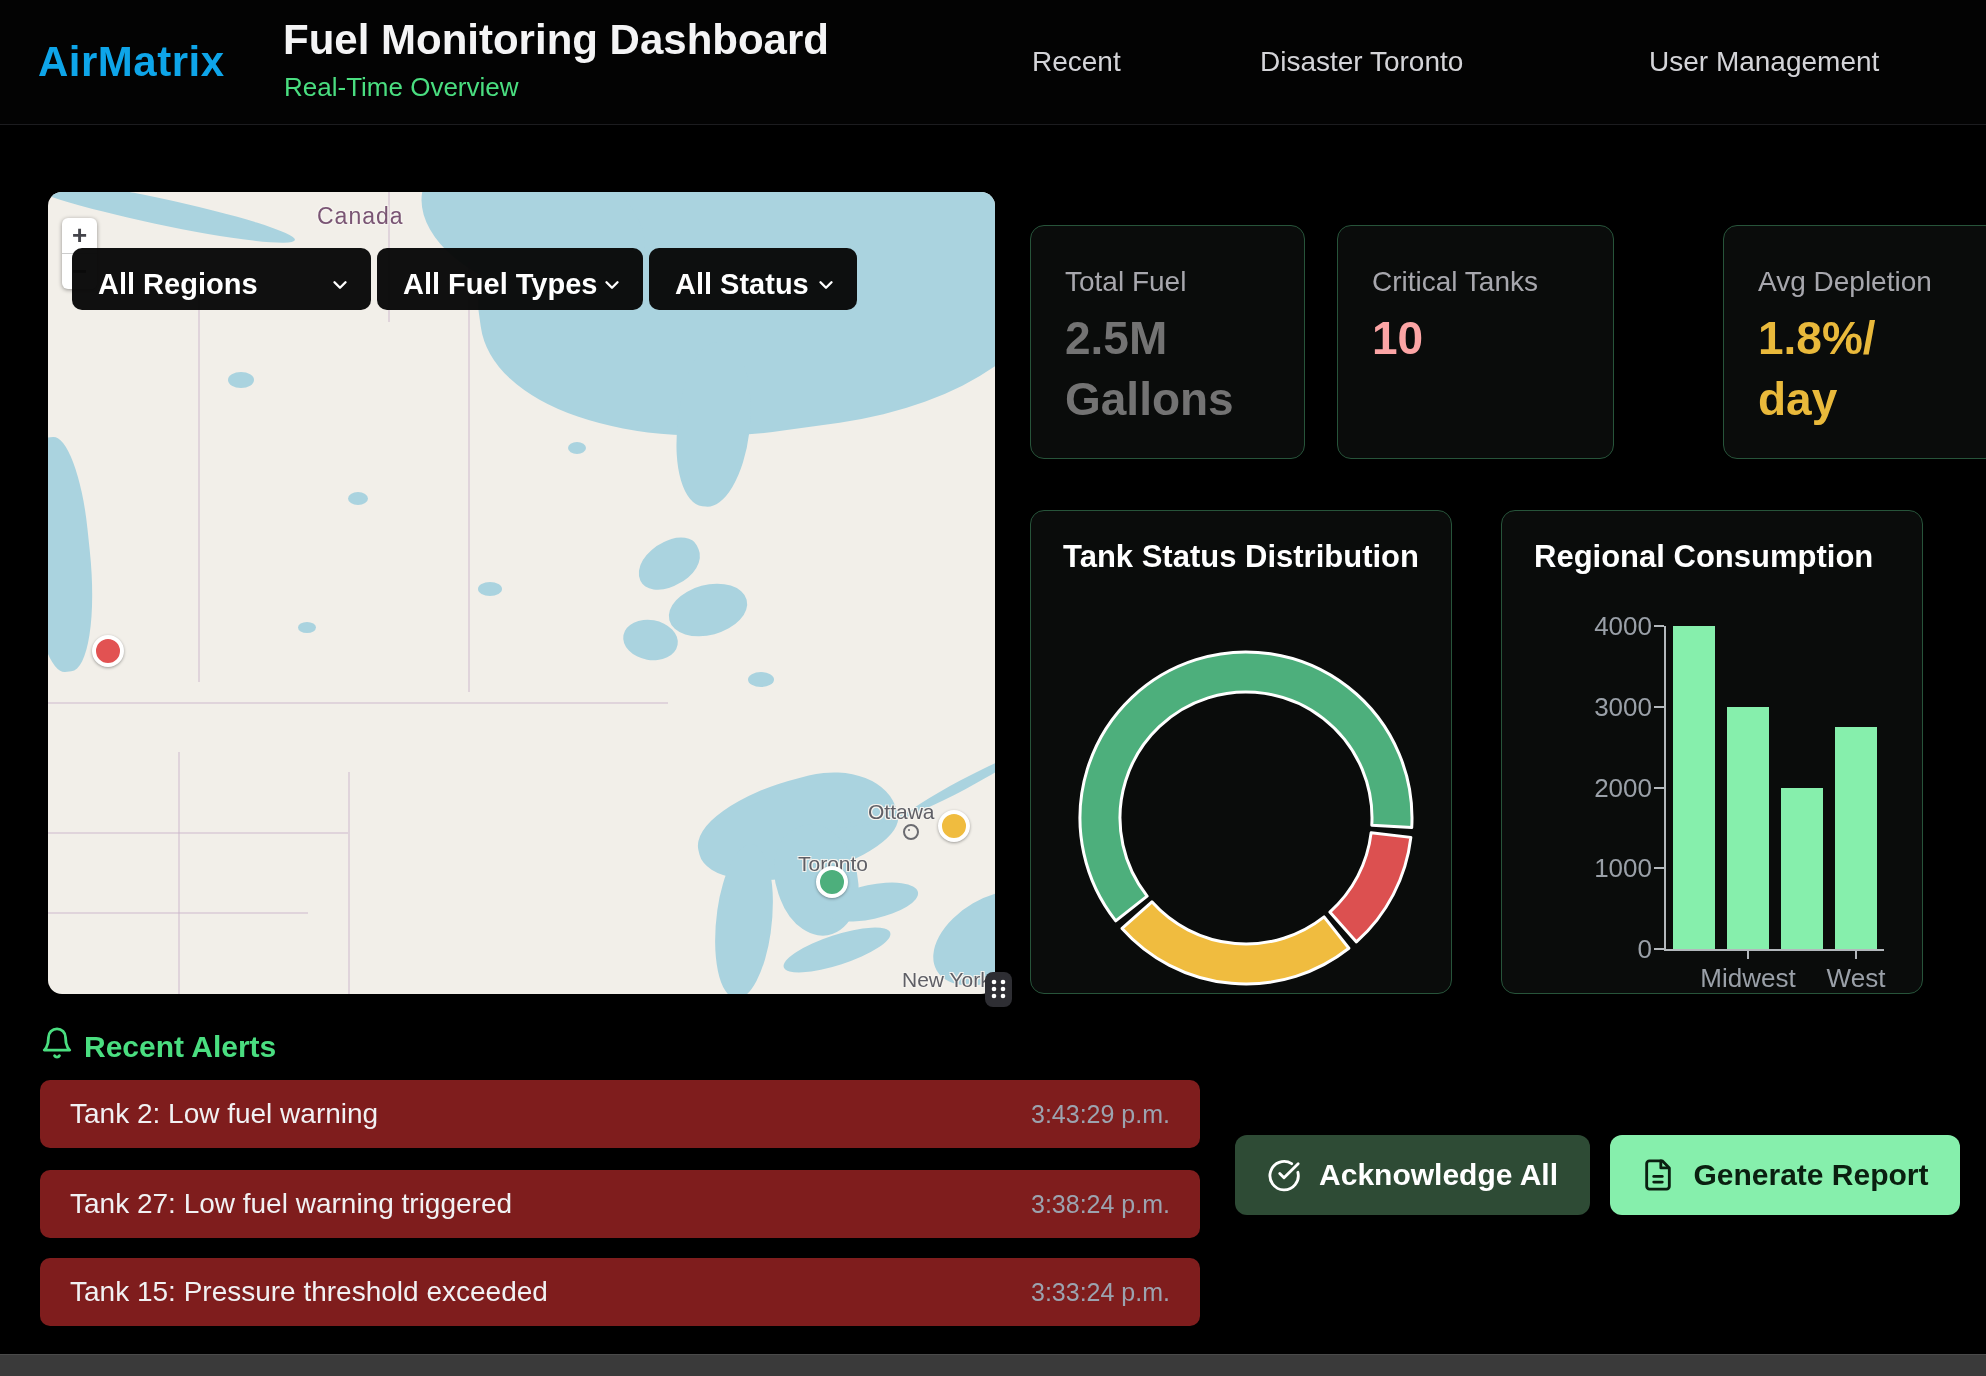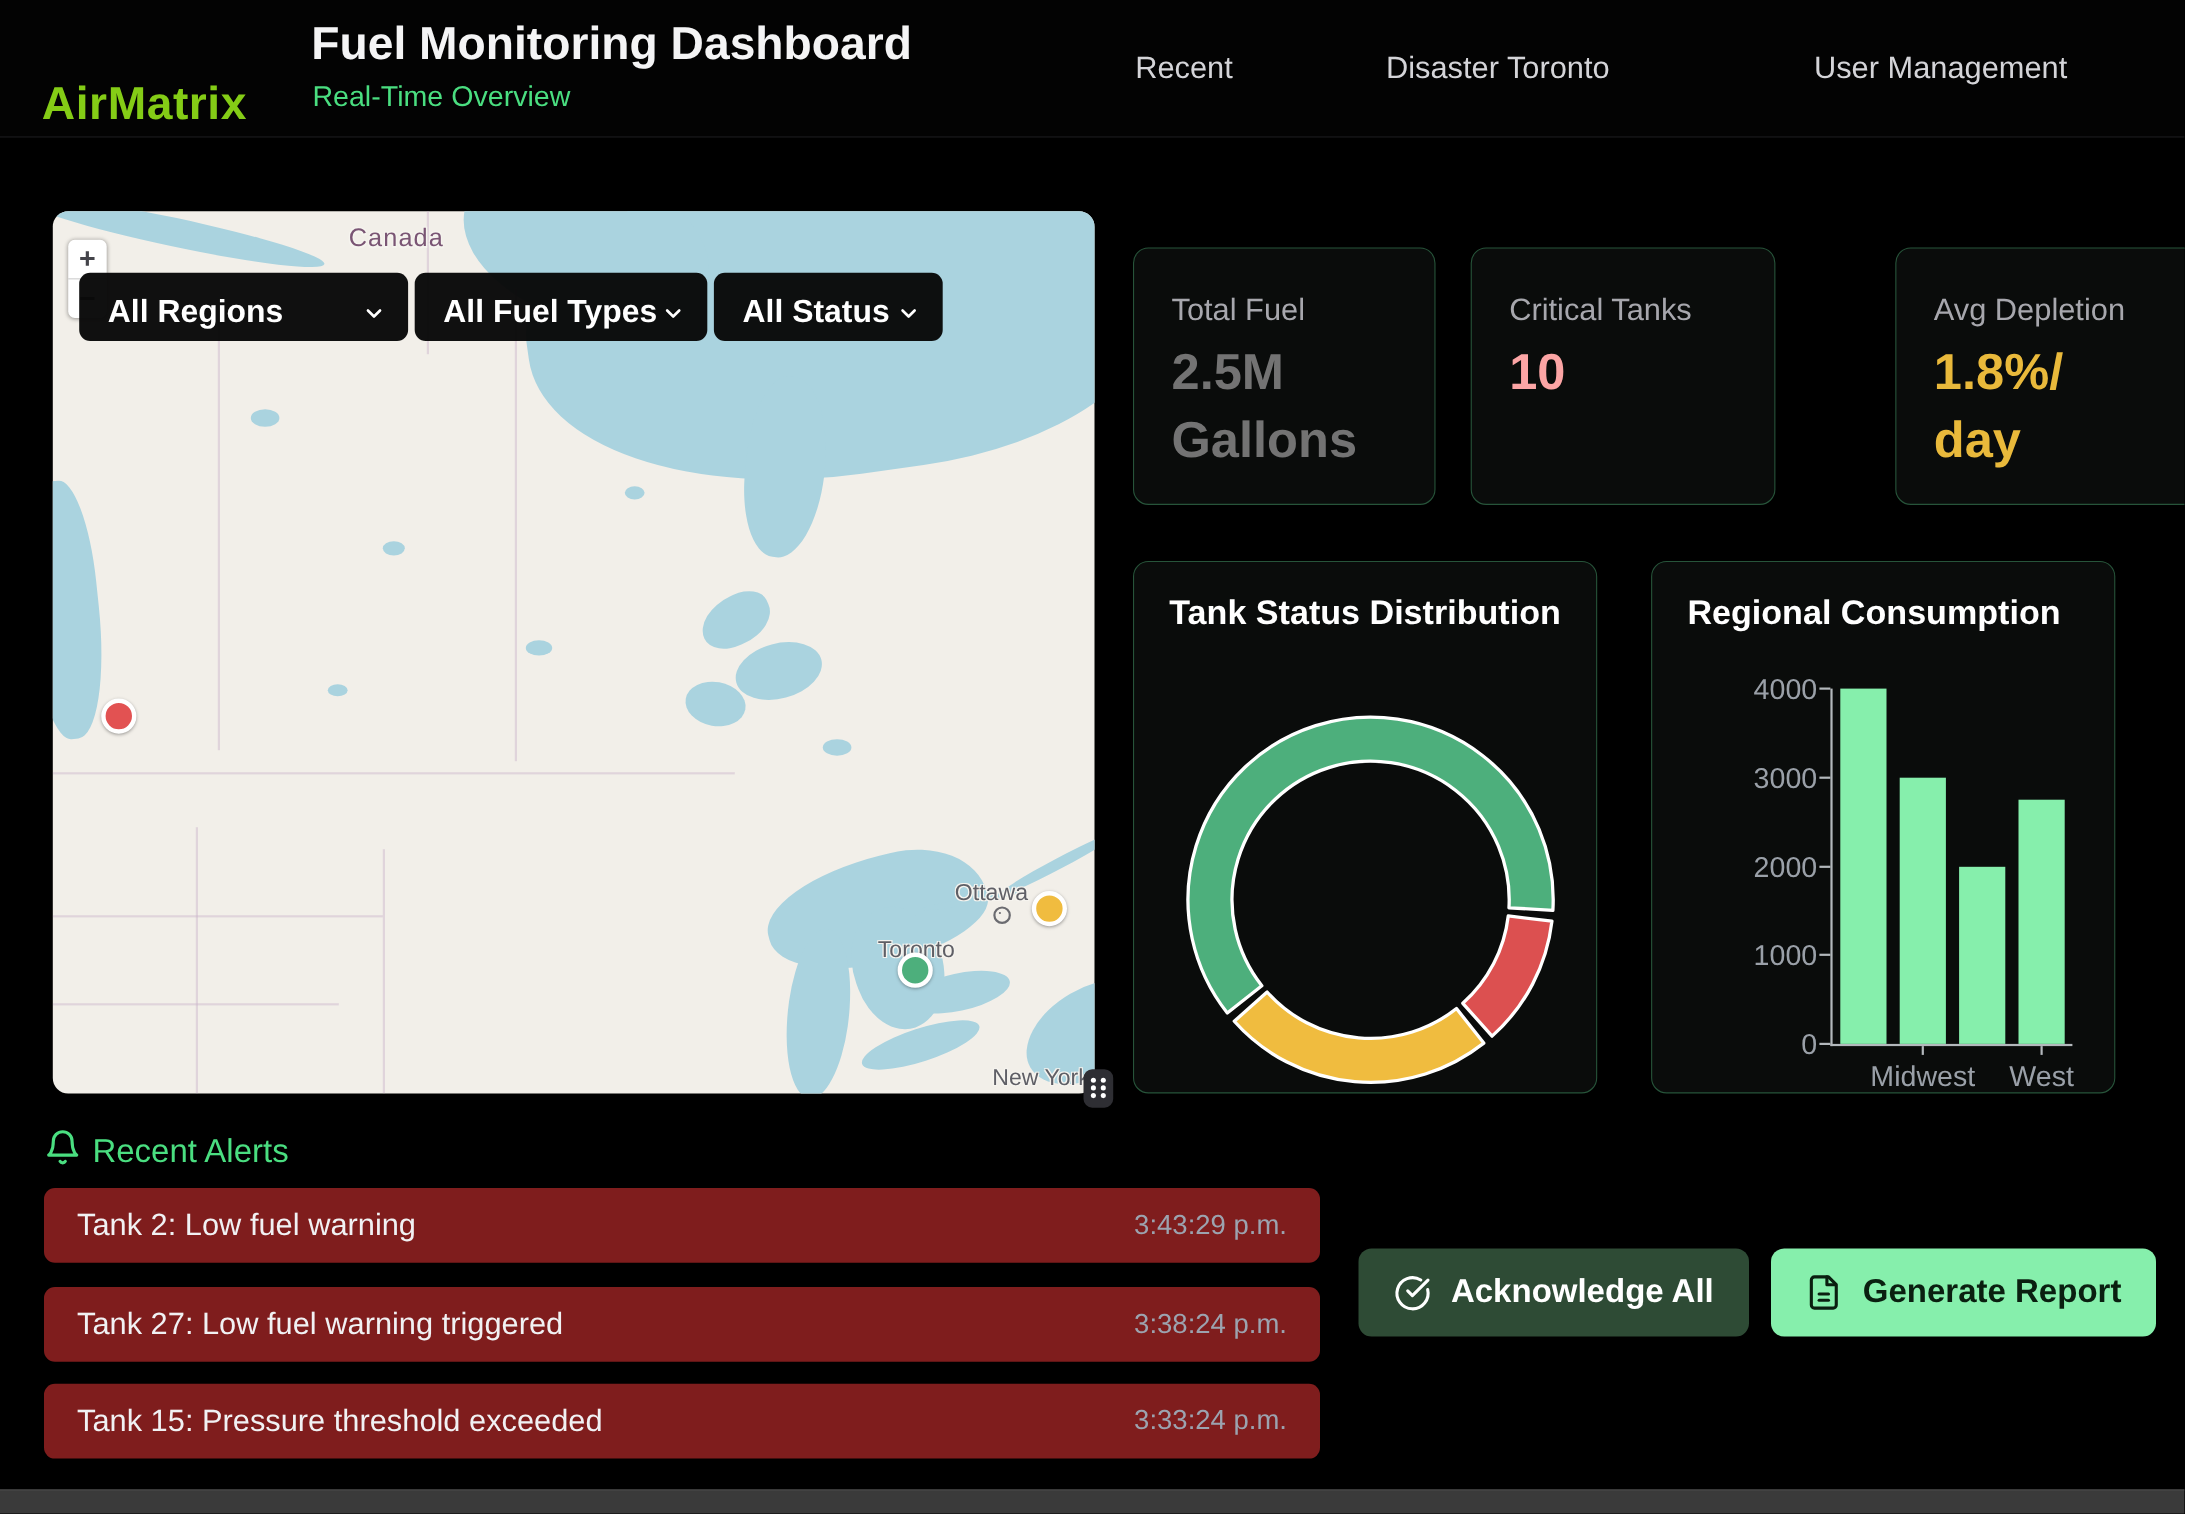--- a/index.html
+++ b/index.html
@@ -9,7 +9,7 @@
 
   
   #header{left:0;top:0;width:1986px;height:124px;background:#030303;border-bottom:1px solid #1c1c1f;}
-  #logo{left:38px;top:38px;font-size:42px;font-weight:bold;color:#84cc16;letter-spacing:.5px;margin-top:32px;}
+  #logo{left:38px;top:38px;font-size:42px;font-weight:bold;color:#0ea5e9;letter-spacing:.5px;}
   #title{left:283px;top:16px;font-size:42px;font-weight:bold;color:#f4f4f5;}
   #subtitle{left:284px;top:72px;font-size:26px;font-weight:500;color:#4ade80;}
   .nav-item{top:46px;font-size:28px;color:#d4d4d8;cursor:pointer;}

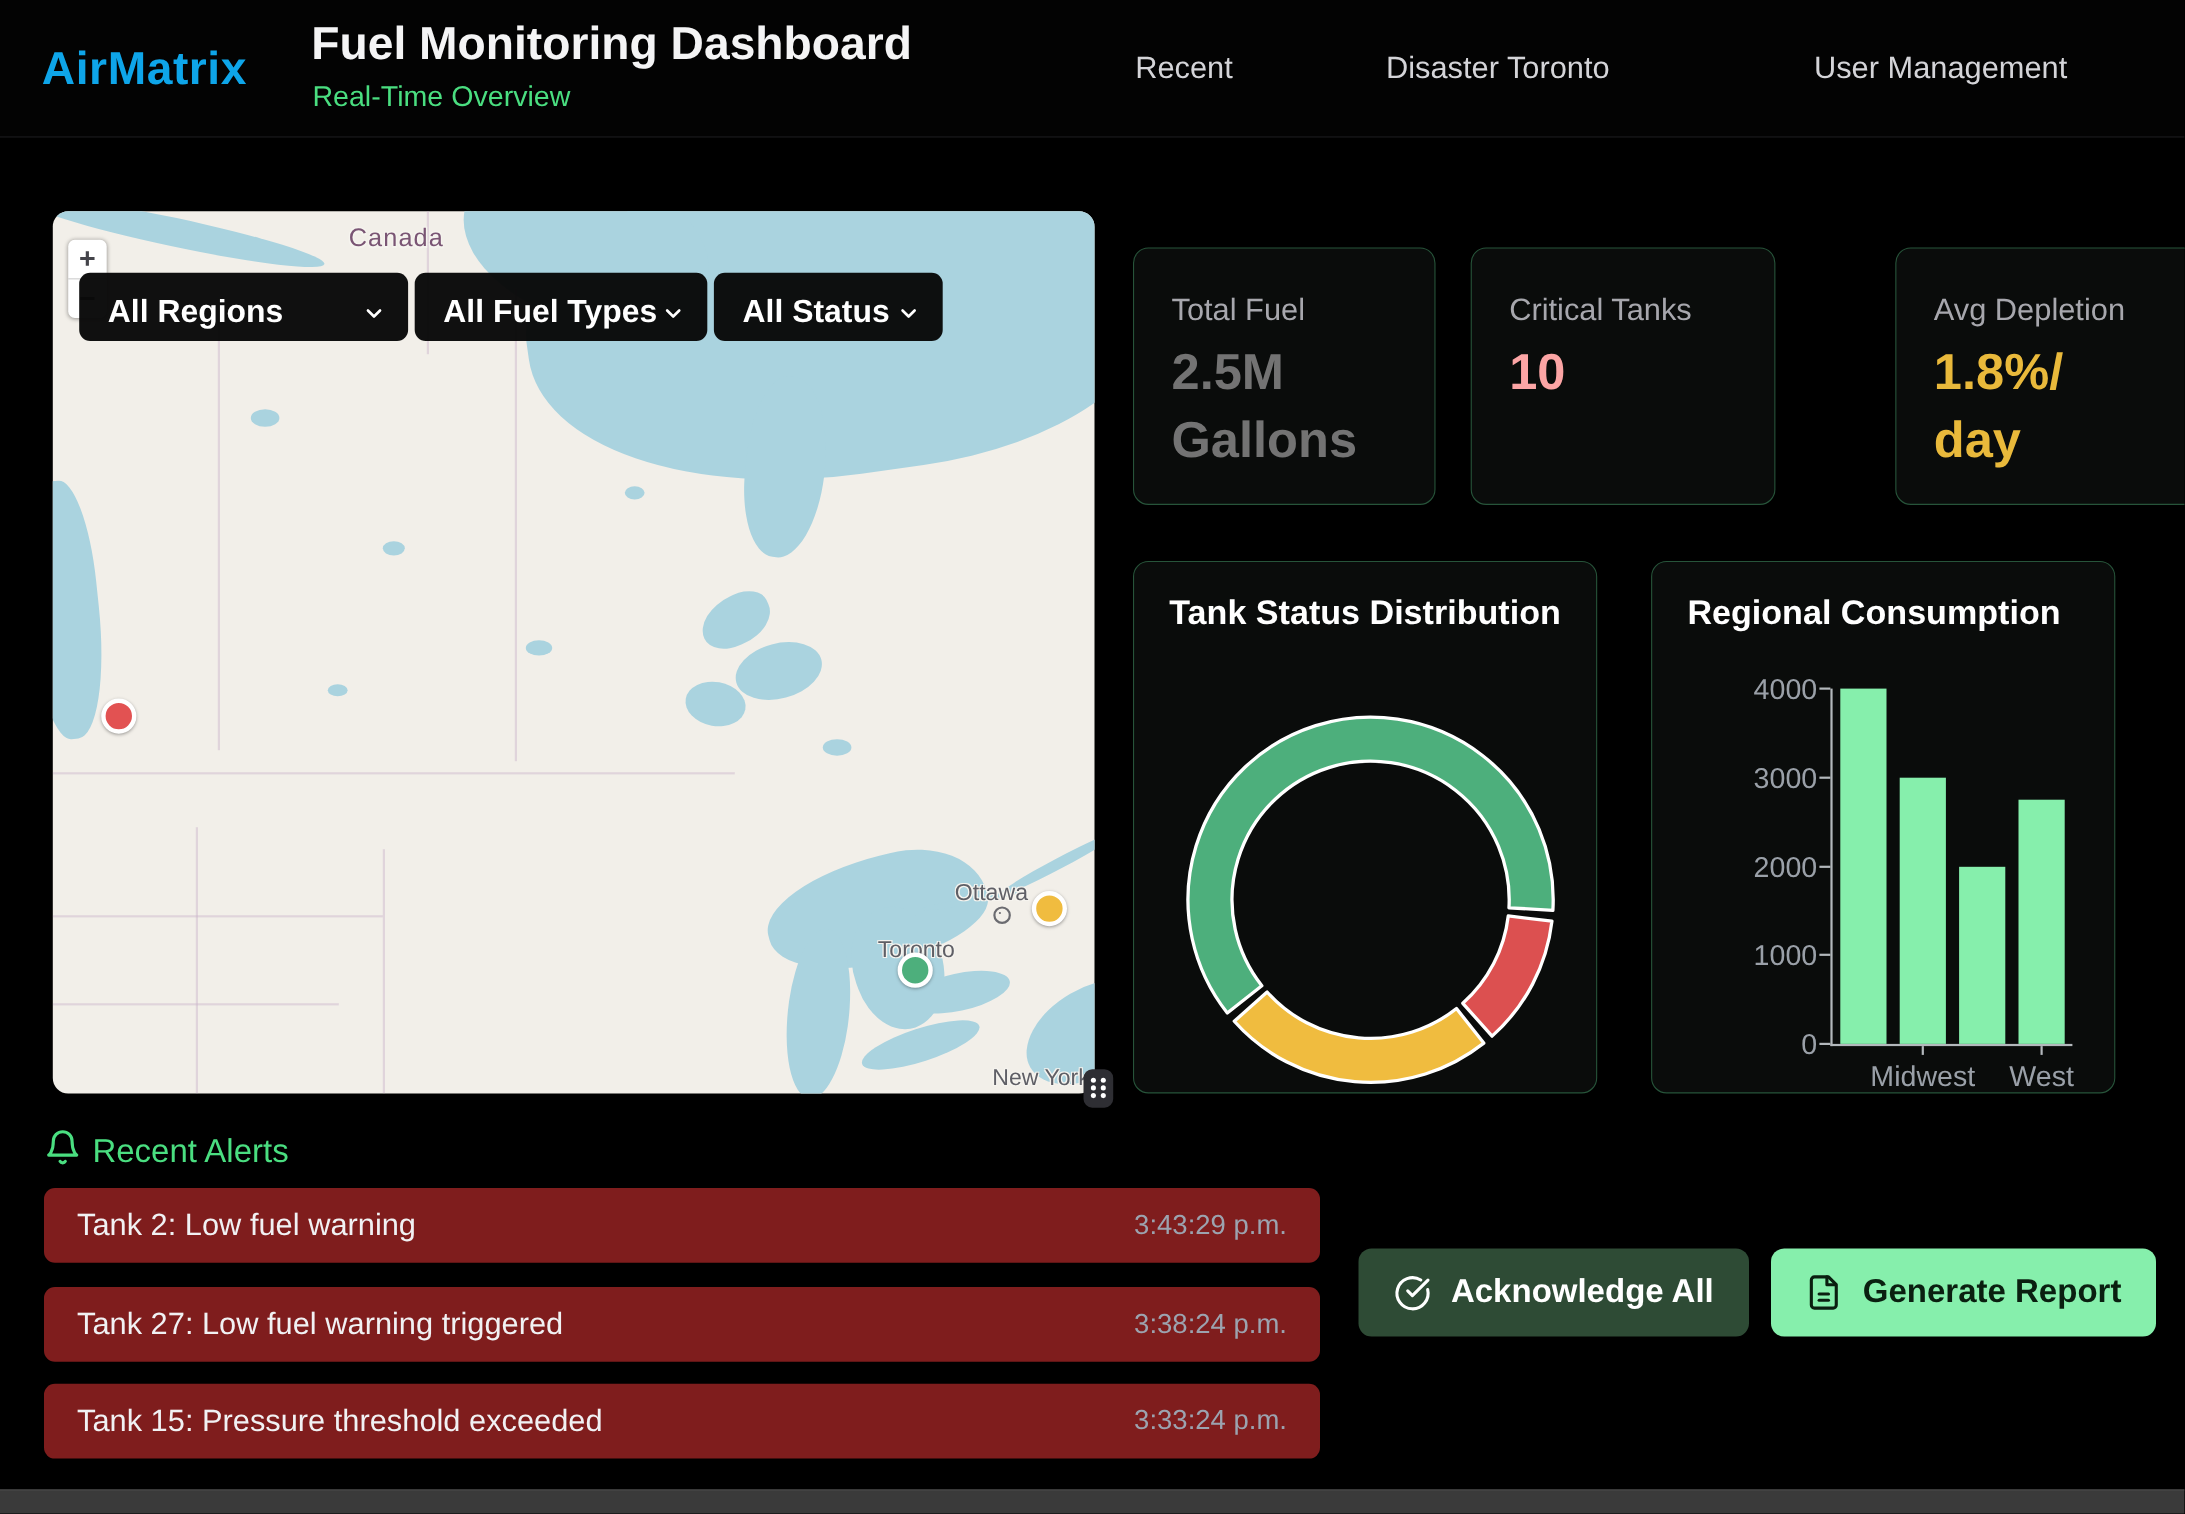--- a/index.html
+++ b/index.html
@@ -62,7 +62,7 @@
   .tick{position:absolute;background:#b3b8bc;}
 
   
-  #alerts-title{left:84px;top:1030px;font-size:30px;font-weight:normal;color:#4ade80;}
+  #alerts-title{left:84px;top:1030px;font-size:30px;font-weight:bold;color:#4ade80;}
   #bell{left:40px;top:1026px;}
   .alert-row{left:40px;width:1160px;height:68px;background:#7f1d1d;border-radius:10px;}
   .alert-msg{position:absolute;left:30px;top:50%;transform:translateY(-50%);font-size:28px;color:#f1f1f3;}

